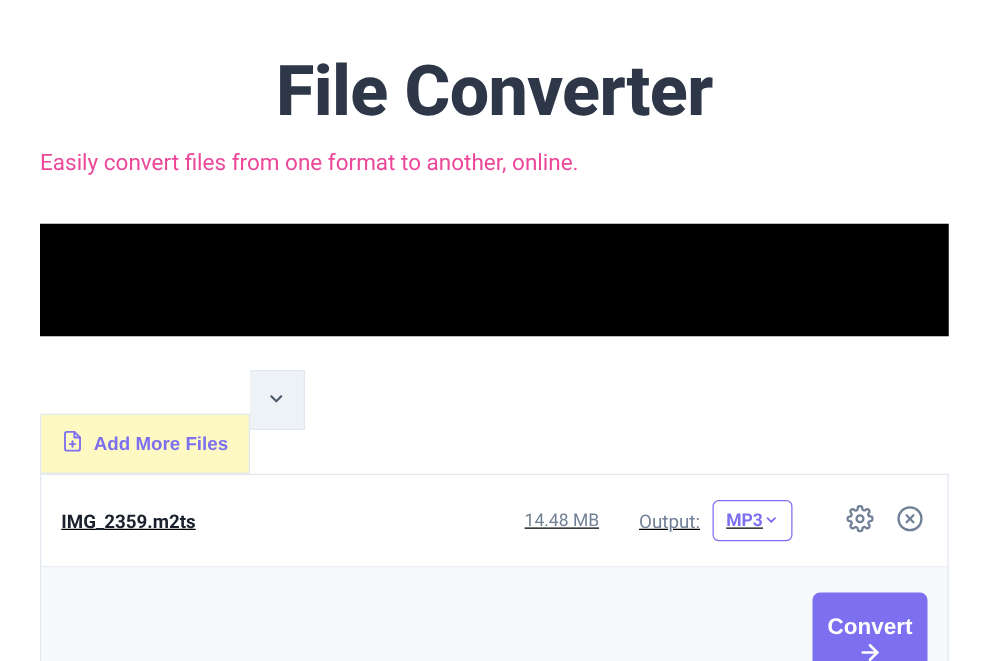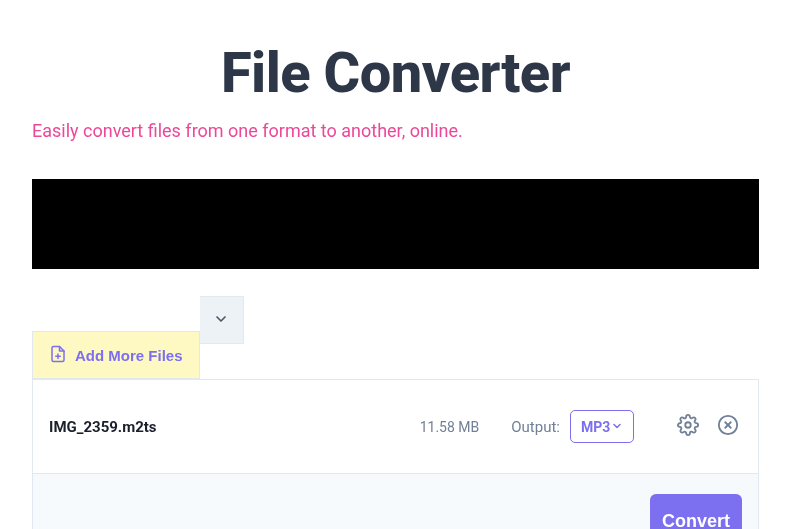--- a/index.html
+++ b/index.html
@@ -79,8 +79,9 @@
       align-items: center;
       border: 1px solid #e2e8f0;
       border-top: 1px solid #e2e8f0;
-      padding: 30px 16px;
+      padding: 20px 16px;
       background: #fff;
+      text-decoration: underline;
     }
     .file-name {
       font-size: 15px;

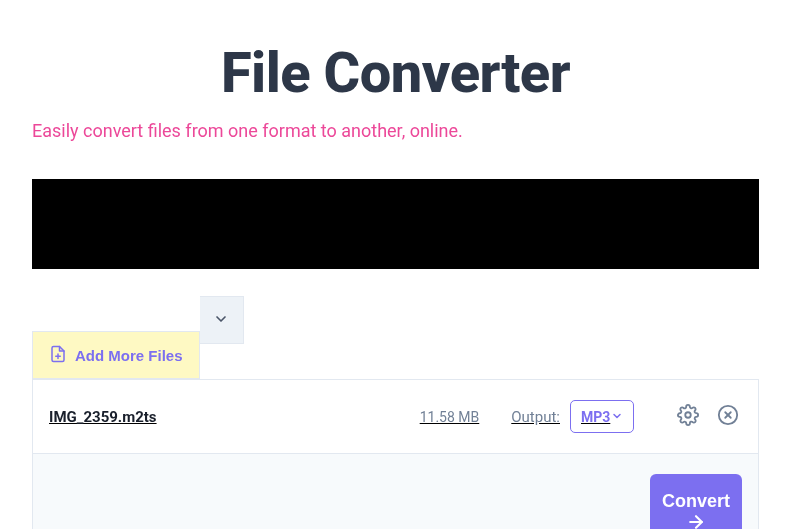--- a/index.html
+++ b/index.html
@@ -193,7 +193,7 @@
 
   <div class="file-row">
     <span class="file-name">IMG_2359.m2ts</span>
-    <span class="file-size">11.58 MB</span>
+    <span class="file-size">14.48 MB</span>
     <span class="output-label">Output:</span>
     <div class="format-select">
       <span class="format-value">MP3</span>

